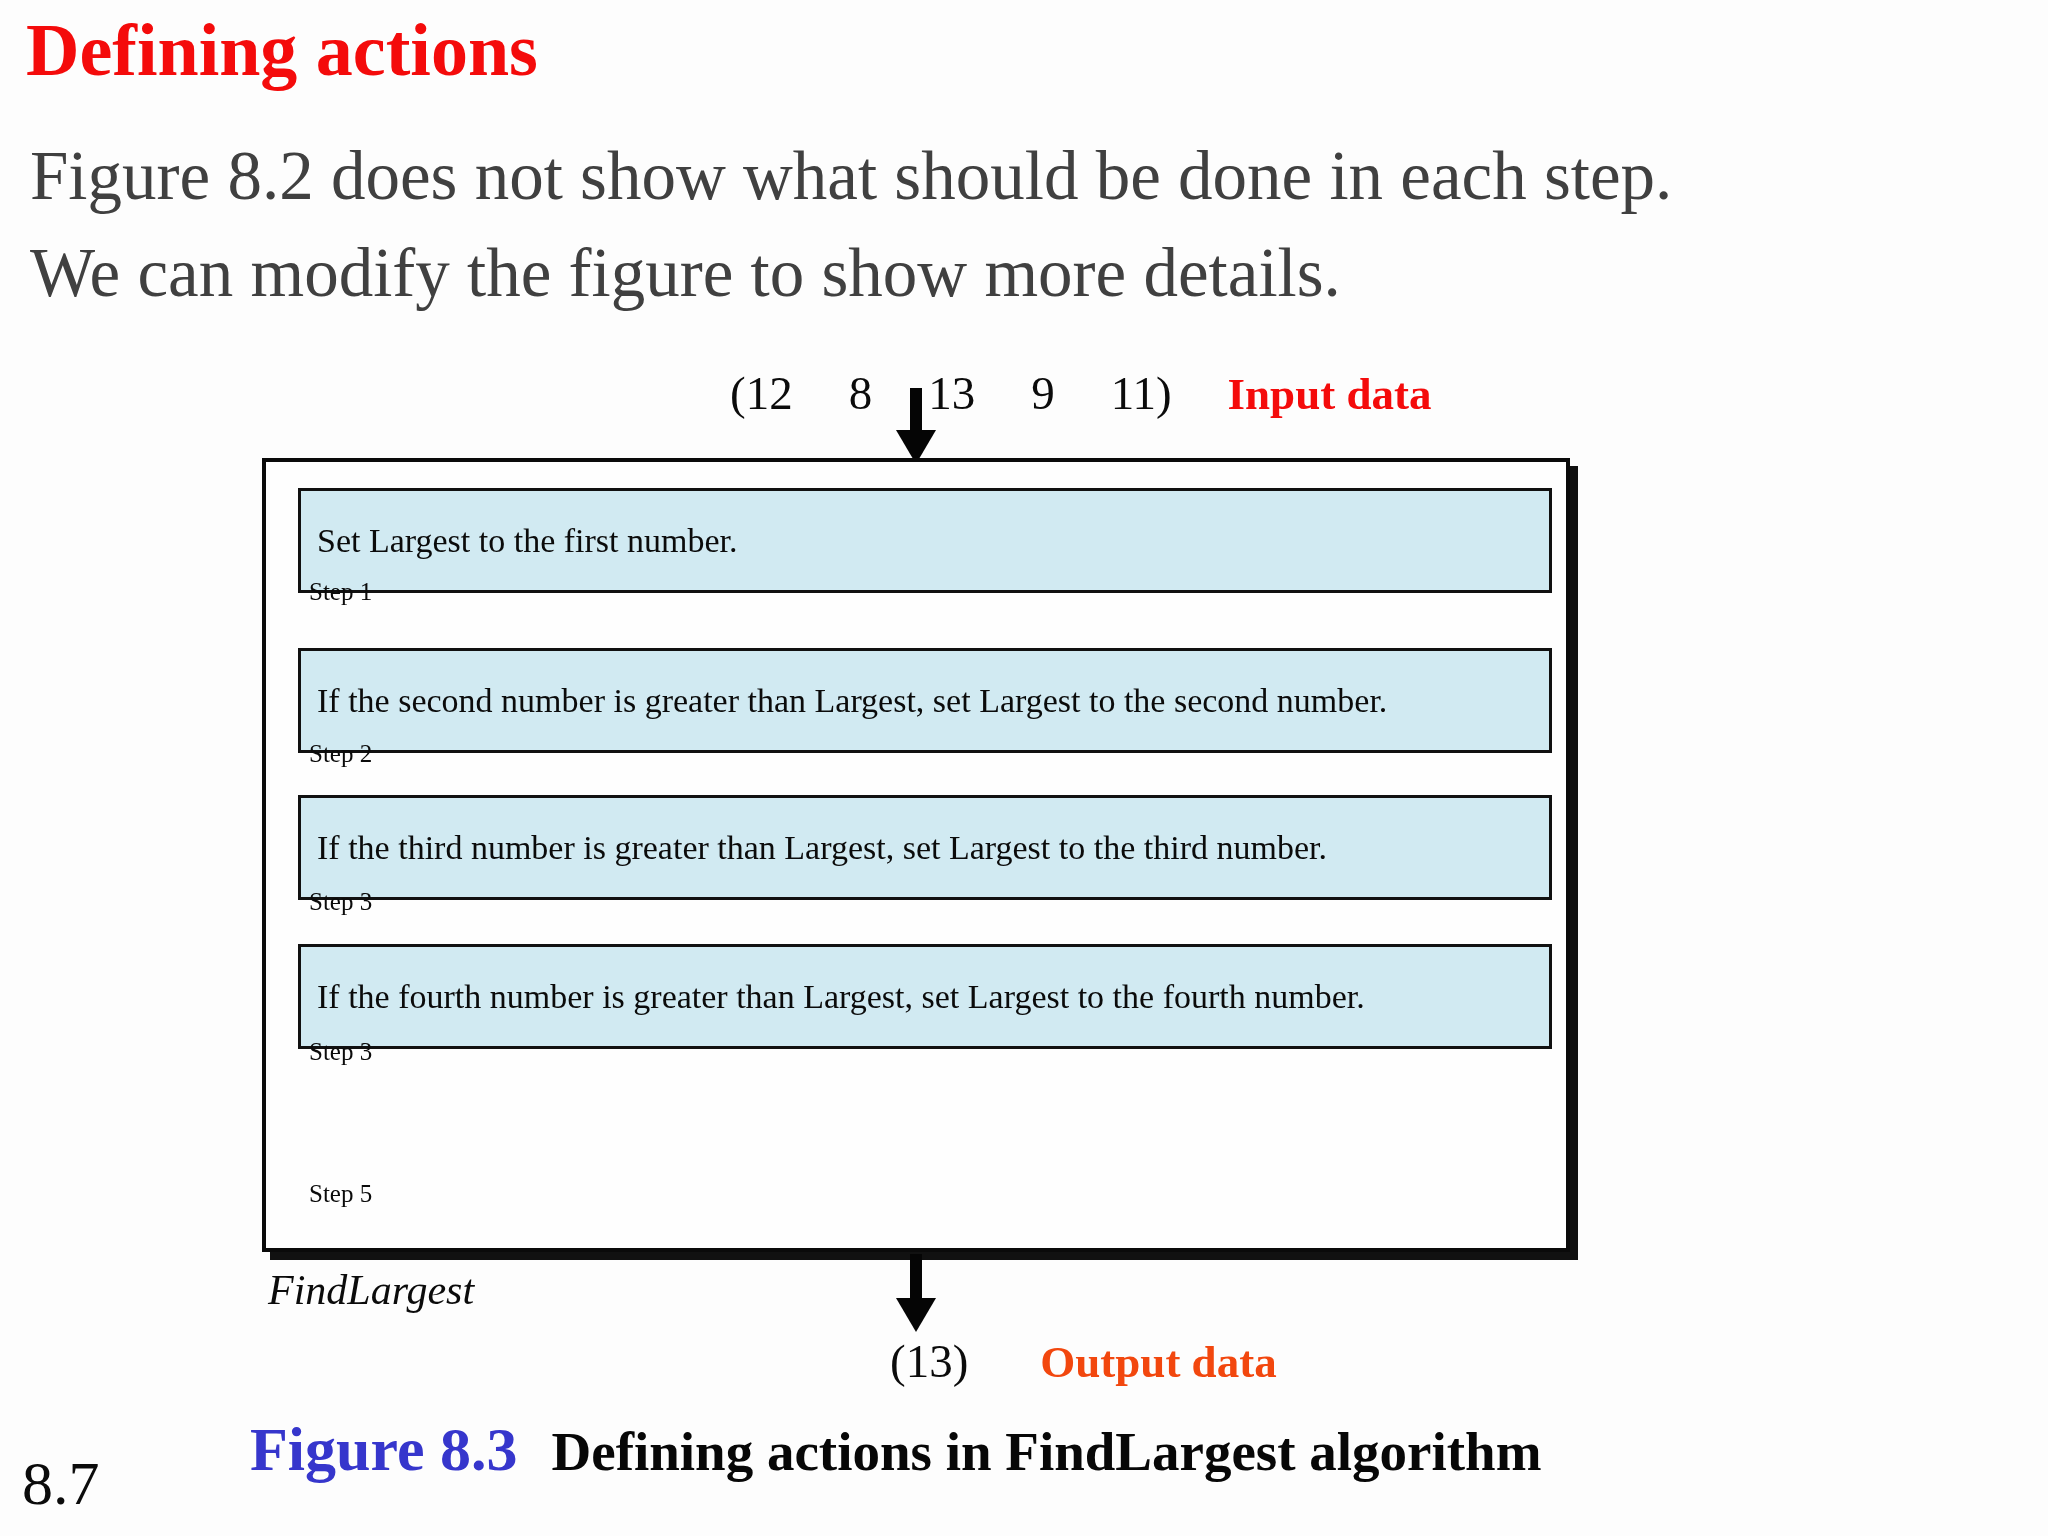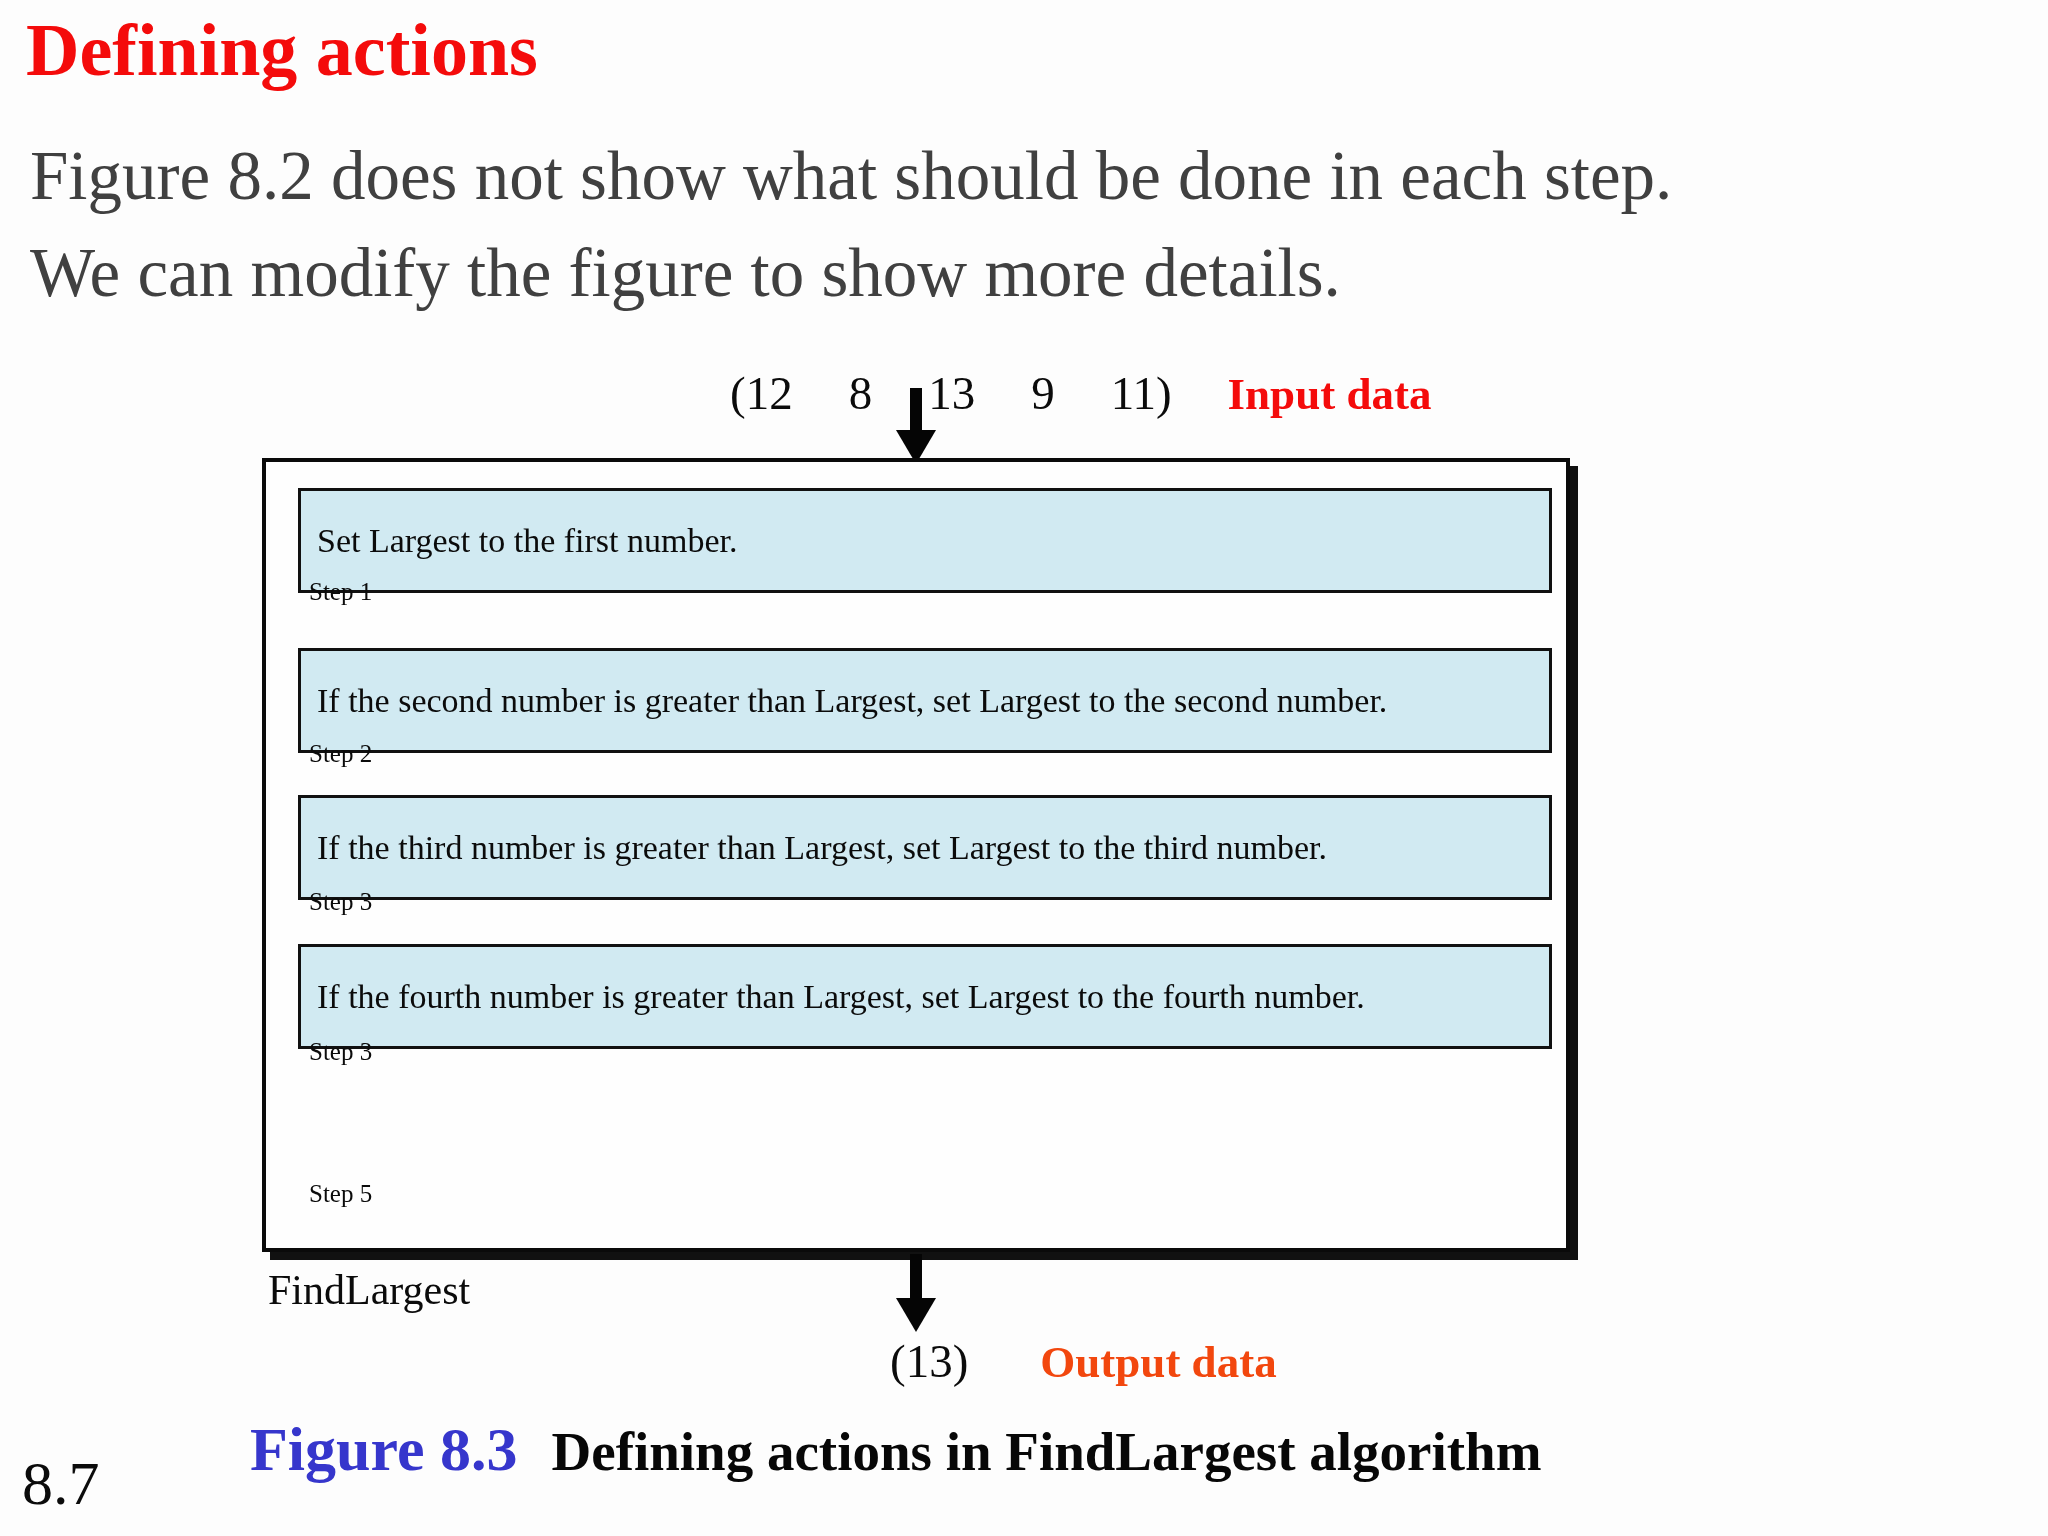--- a/index.html
+++ b/index.html
@@ -62,7 +62,7 @@
   }
   .step-box span{font-size:34px;white-space:pre-wrap;}
   .step-label{position:absolute;left:43px;font-size:25px;}
-  .box-name{position:absolute;left:268px;top:1266px;font-size:42px;}
+  .box-name{position:absolute;left:268px;top:1266px;font-size:42px;font-style:italic;}
   .output-row{
     position:absolute;left:890px;top:1334px;
     display:flex;align-items:baseline;font-size:47px;gap:36px;

